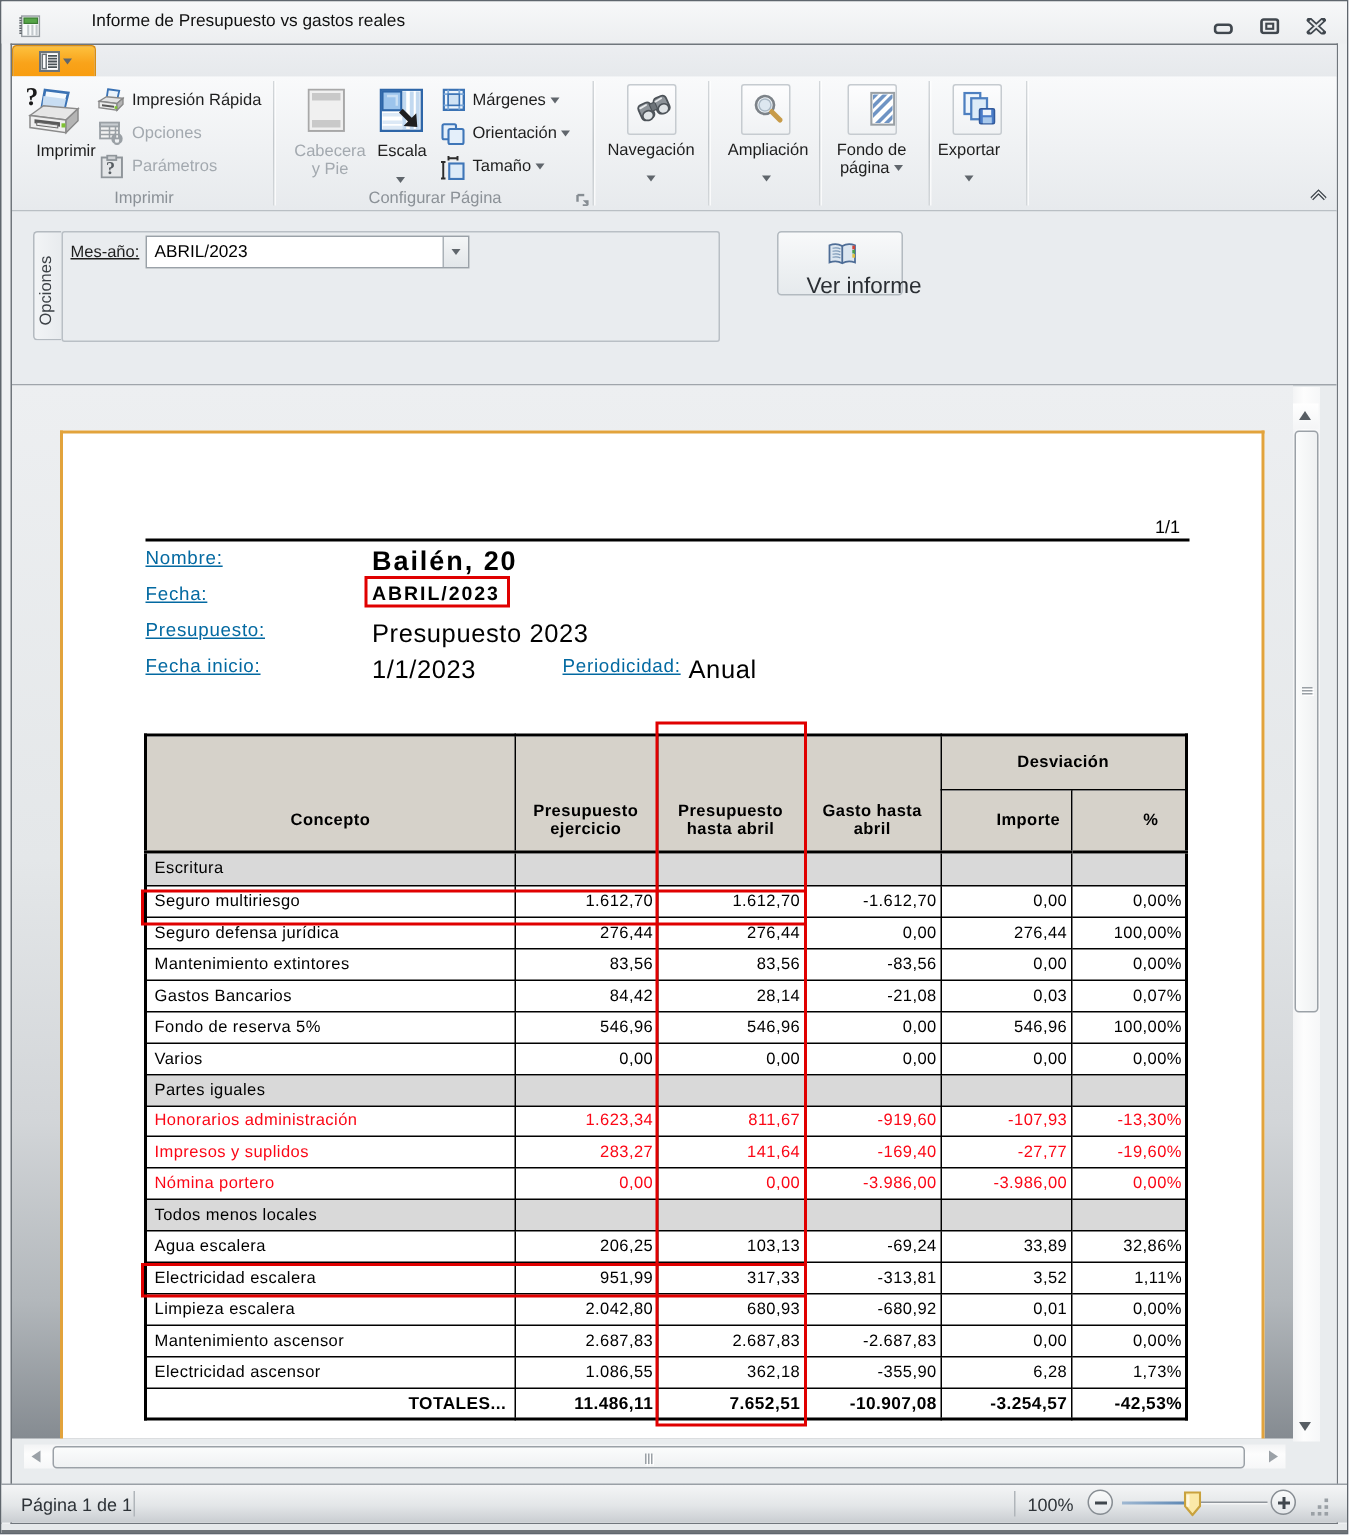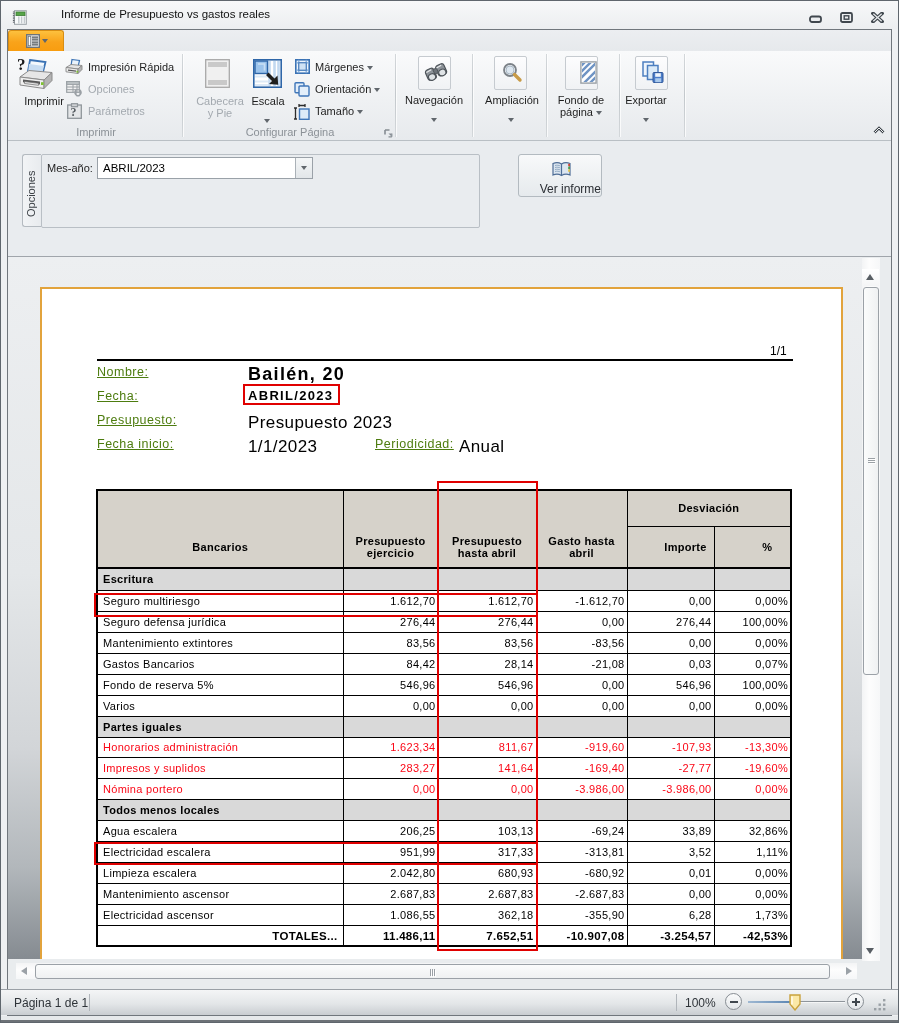--- a/index.html
+++ b/index.html
@@ -47,7 +47,7 @@
   transform-origin:0 0; font-size:11px; color:#3c4146; white-space:nowrap; }
 #optbox { position:absolute; left:33px; top:13px; width:439px; height:74px;
   border:1px solid #b9bfc5; border-radius:2px; }
-#mesano { position:absolute; left:39px; top:21px; font-size:11px; color:#1e1e1e; }
+#mesano { position:absolute; left:39px; top:21px; font-size:11px; color:#1e1e1e;text-decoration:underline; }
 #combo { position:absolute; left:89px; top:16px; width:216px; height:22px;
   border:1px solid #9aa1a8; background:#fff; }
 #combo .ctext { position:absolute; left:5px; top:4px; font-size:11.5px; color:#000; }

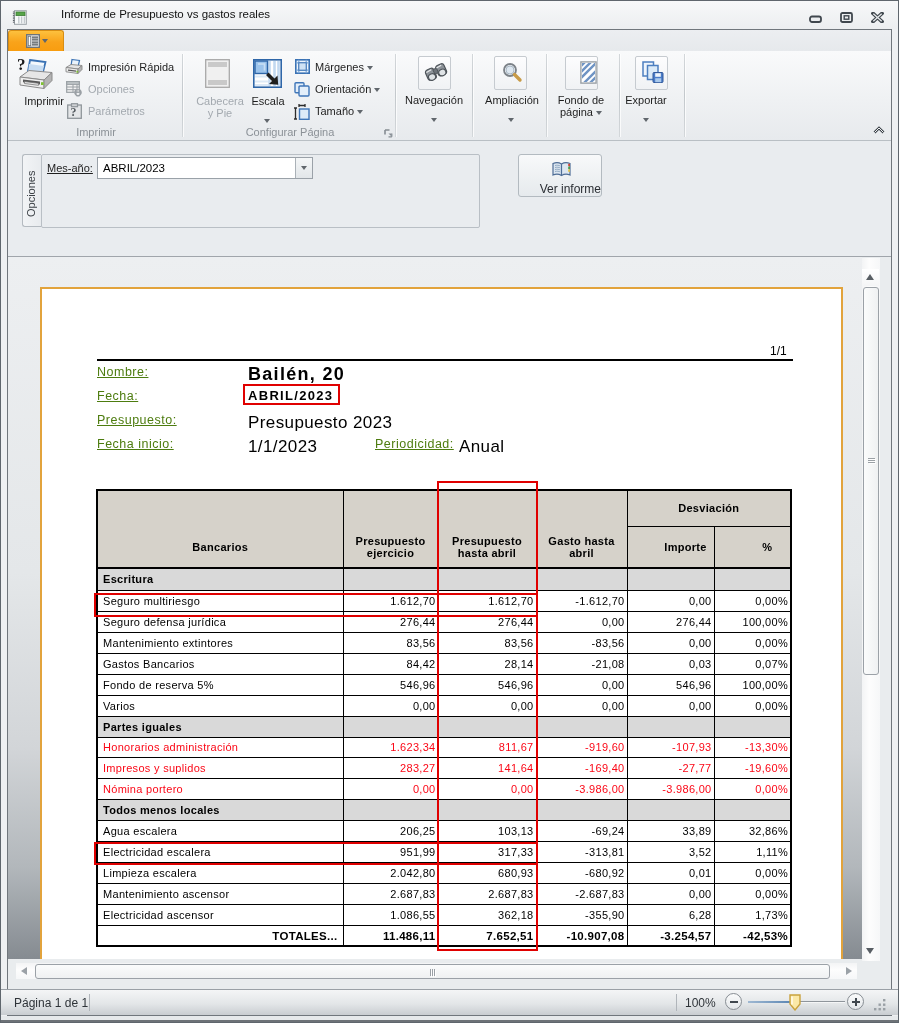--- a/index.html
+++ b/index.html
@@ -56,8 +56,8 @@
 #verinforme { position:absolute; left:510px; top:13px; width:84px; height:43px;
   border:1px solid #b3bac0; border-radius:3px;
   background:linear-gradient(#f8f9fa,#edf0f2 60%,#e6eaed); }
-#verinforme .vtext { position:absolute; left:0; width:100%; top:27px; text-align:right;
-  font-size:12px; color:#2a2e33; }
+#verinforme .vtext { position:absolute; left:16px; width:100%; top:27px; text-align:center;
+  font-size:15px; color:#2a2e33; }
 
 #preview { left:0; top:226px; width:883px; height:759px;
   border-top:1px solid #a0a5ab; background:#e9ecee; }

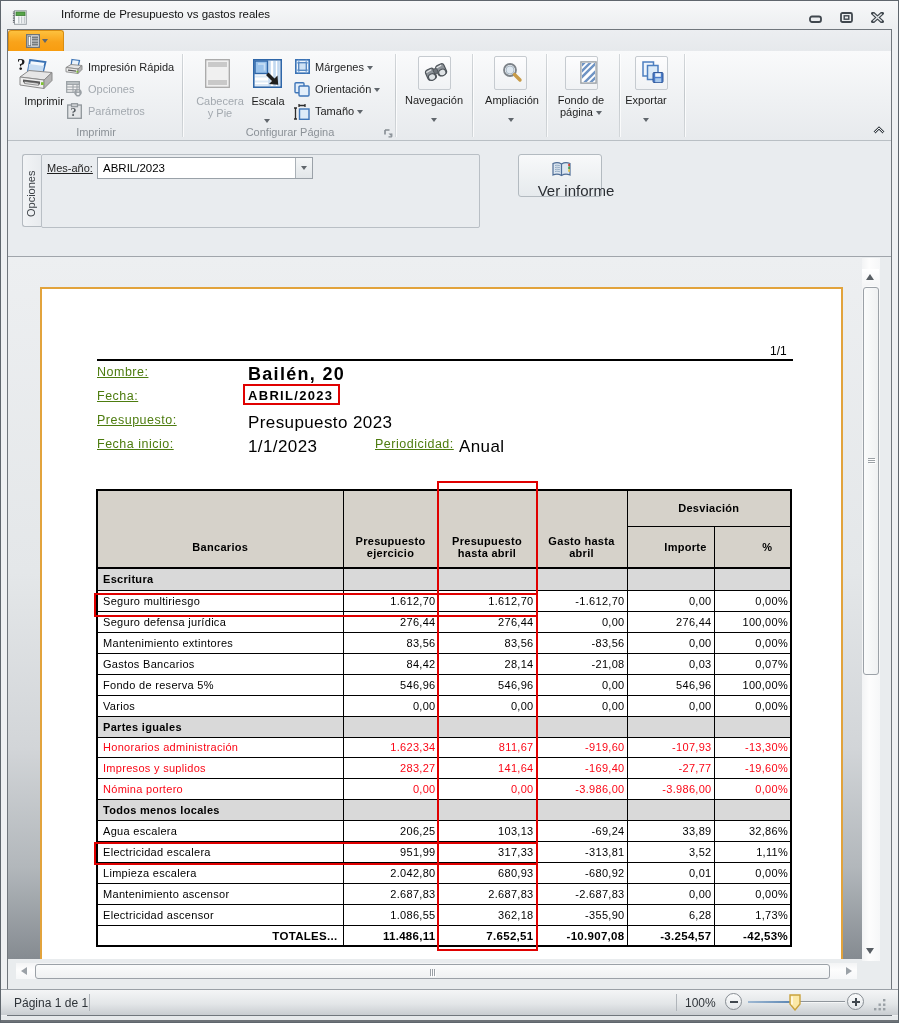--- a/index.html
+++ b/index.html
@@ -68,7 +68,7 @@
 
 #rhead { position:absolute; left:728px; top:55px; font-size:12px; color:#000; }
 #topline { position:absolute; left:55px; top:70px; width:696px; height:1.5px; background:#000; }
-.rlbl { position:absolute; left:55px; font-size:12.5px; letter-spacing:0.5px; text-decoration:underline; color:#4d7c0f;text-align:right; }
+.rlbl { position:absolute; left:55px; font-size:12.5px; letter-spacing:0.5px; text-decoration:underline; color:#0369a1;text-align:right; }
 .rval { position:absolute; left:206px; font-size:17px; letter-spacing:0.4px; color:#000; }
 #fechabox { position:absolute; left:201px; top:95px; width:97px; height:21px; border:2px solid #e00000; }
 #rpt { position:absolute; left:54px; top:200px; width:694px; height:457px; border:2px solid #000;

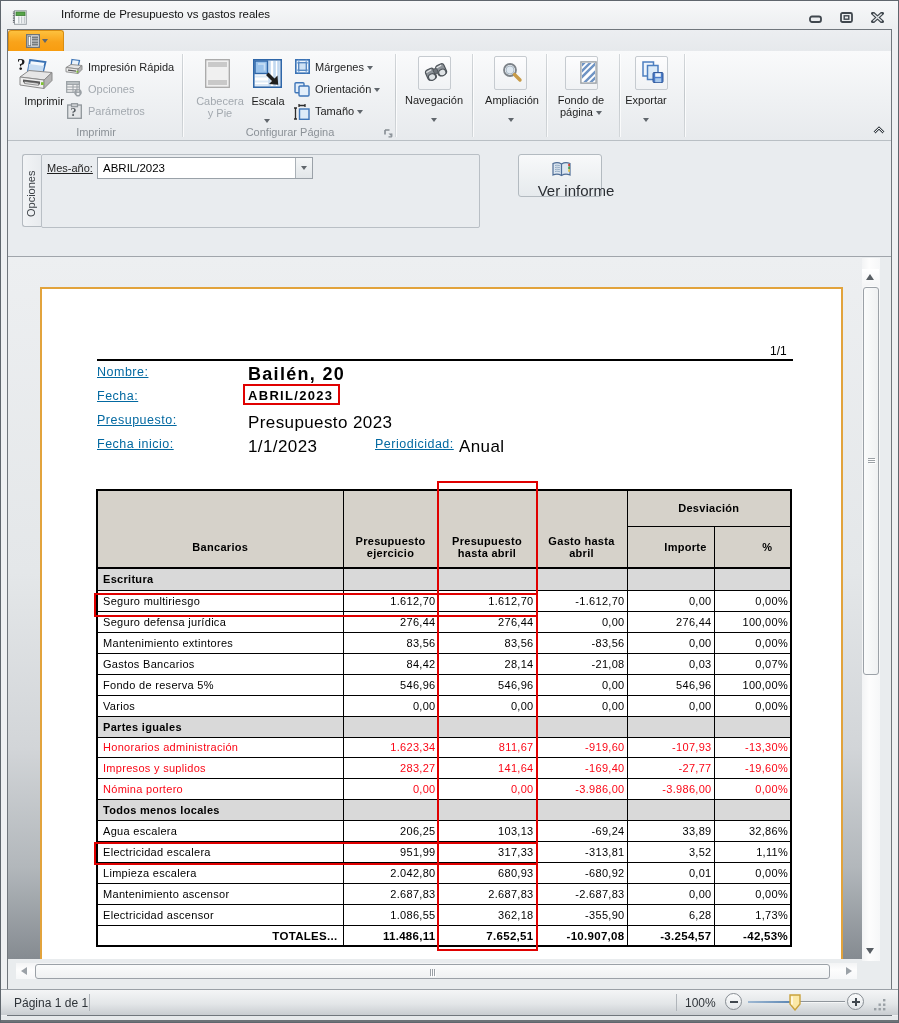--- a/index.html
+++ b/index.html
@@ -338,7 +338,7 @@
             </colgroup>
         <tbody>
               <tr style="height:36px">
-                <th rowspan="2" class="low">Bancarios</th>
+                <th rowspan="2" class="low">Concepto</th>
                 <th rowspan="2" class="low">Presupuesto<br>ejercicio</th>
                 <th rowspan="2" class="low">Presupuesto<br>hasta abril</th>
                 <th rowspan="2" class="low">Gasto hasta<br>abril</th>

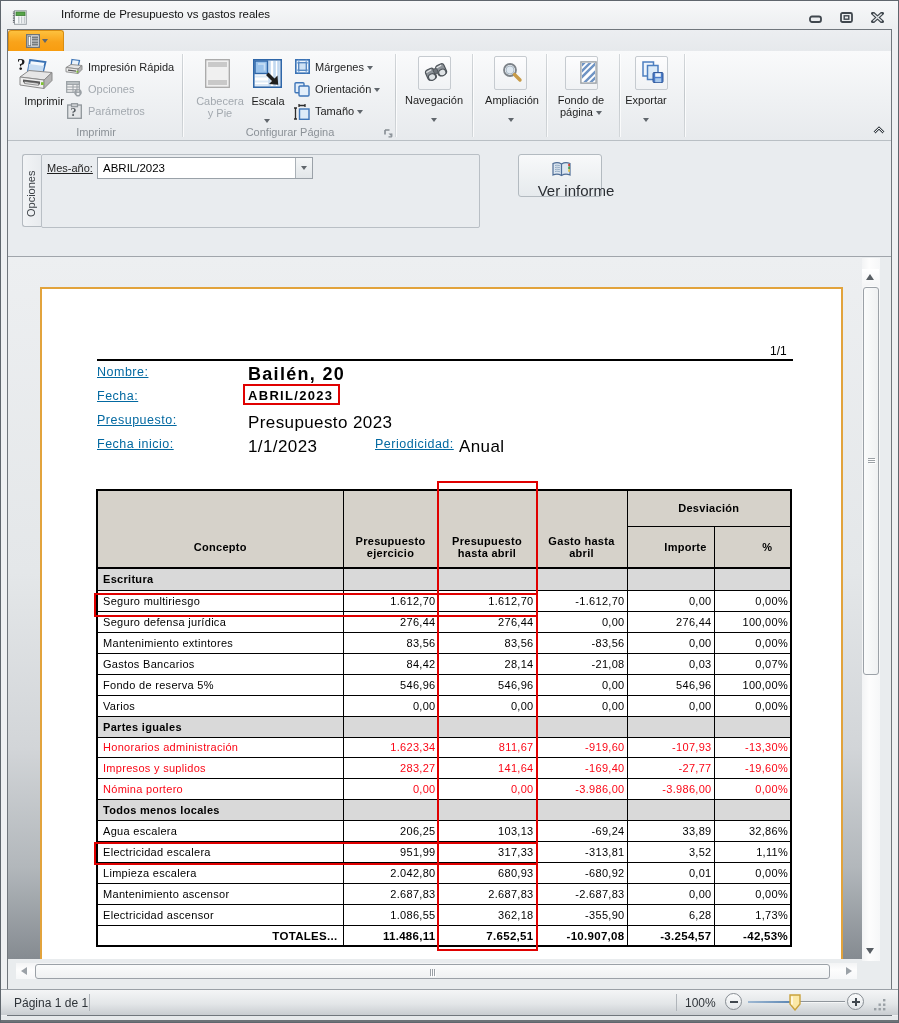--- a/index.html
+++ b/index.html
@@ -80,7 +80,7 @@
 #rpt tr.h2 th { border-bottom-width:2px;padding-left:32px; }
 #rpt tr.tot td { border-top-width:1.5px; }
 #rpt td.num { text-align:right; padding-right:2px; }
-#rpt tr.grp td { background:#d9d9d9; font-weight:bold; }
+#rpt tr.grp td { background:#d9d9d9; font-weight:normal; }
 #rpt tr.red td { color:#fb0716;margin-left:18px; }
 #rpt tr.tot td { font-weight:bold; font-size:11.5px; }
 #redcol { position:absolute; left:395px; top:192px; width:101px; height:470px; border:2px solid #e00000; }

